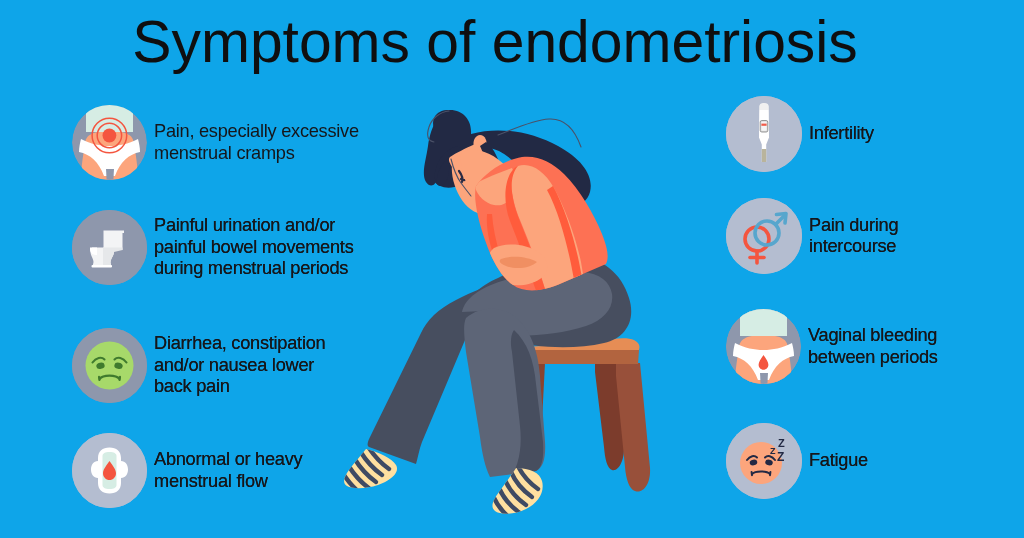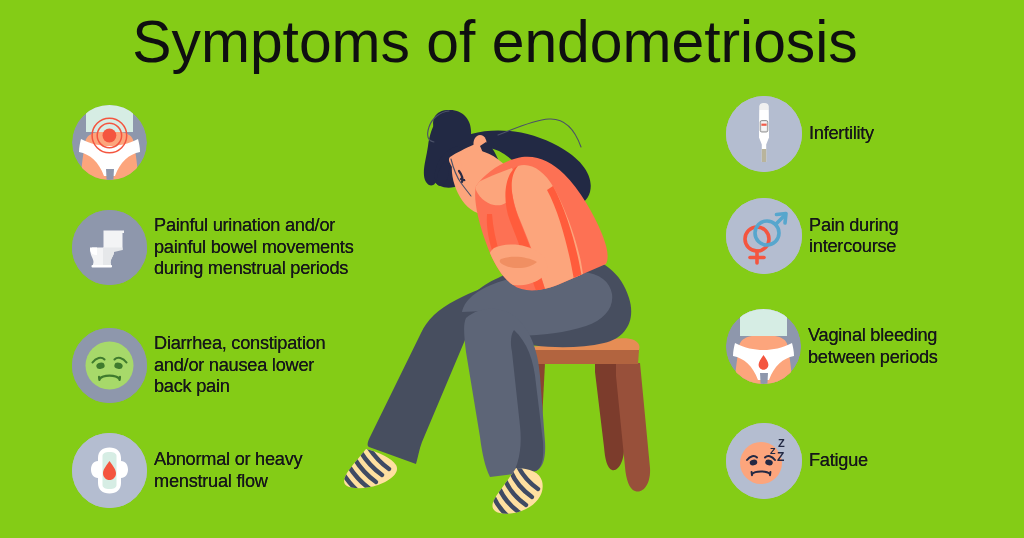--- a/index.html
+++ b/index.html
@@ -7,7 +7,7 @@
   body{width:1024px;height:538px;overflow:hidden;background:#fce9e4;
        font-family:"Liberation Sans", sans-serif;
        -webkit-font-smoothing:antialiased;}
-  #stage{position:relative;width:1024px;height:538px;background:#84cc16;}
+  #stage{position:relative;width:1024px;height:538px;background:#0ea5e9;}
   #title{position:absolute;left:-17px;top:11px;width:1024px;text-align:center;
          font-size:58.8px;line-height:62px;color:#0f0f10;letter-spacing:0px;
          white-space:nowrap;}

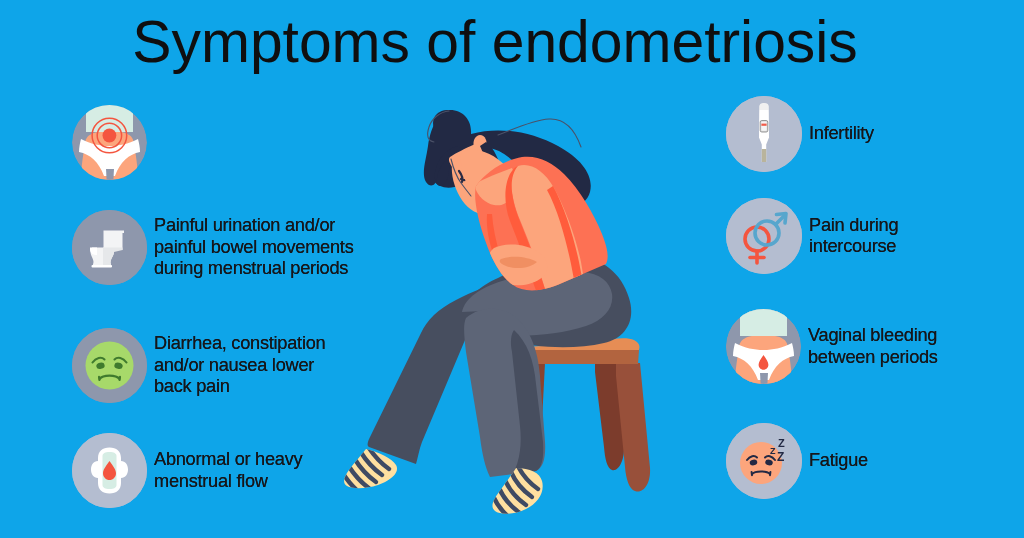--- a/index.html
+++ b/index.html
@@ -43,6 +43,8 @@
         </g>
     </svg>
     </span>
+    <span class="label" style="margin-left:7px;">Pain, especially excessive
+menstrual cramps</span>
   </div>
 
   <div class="item" style="left:72px;top:210px;">

